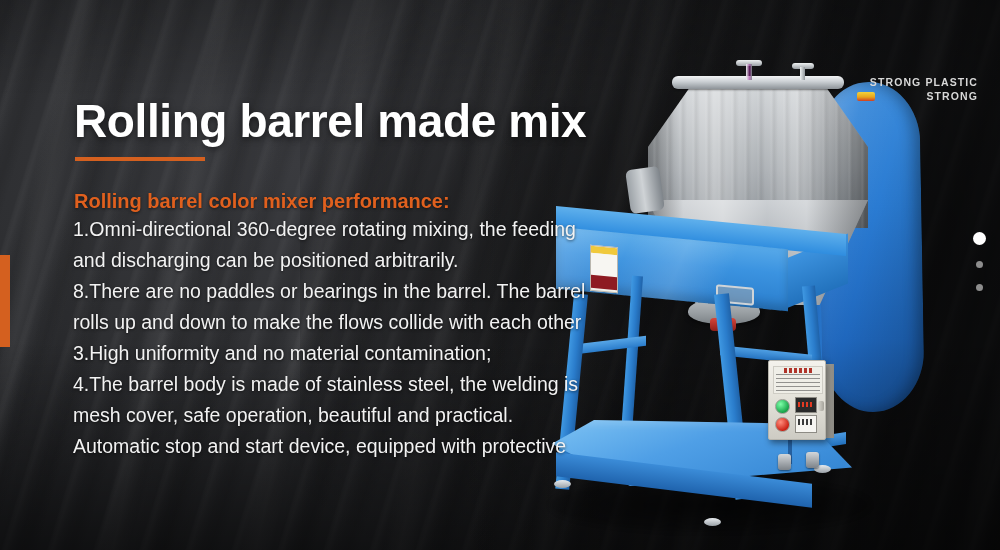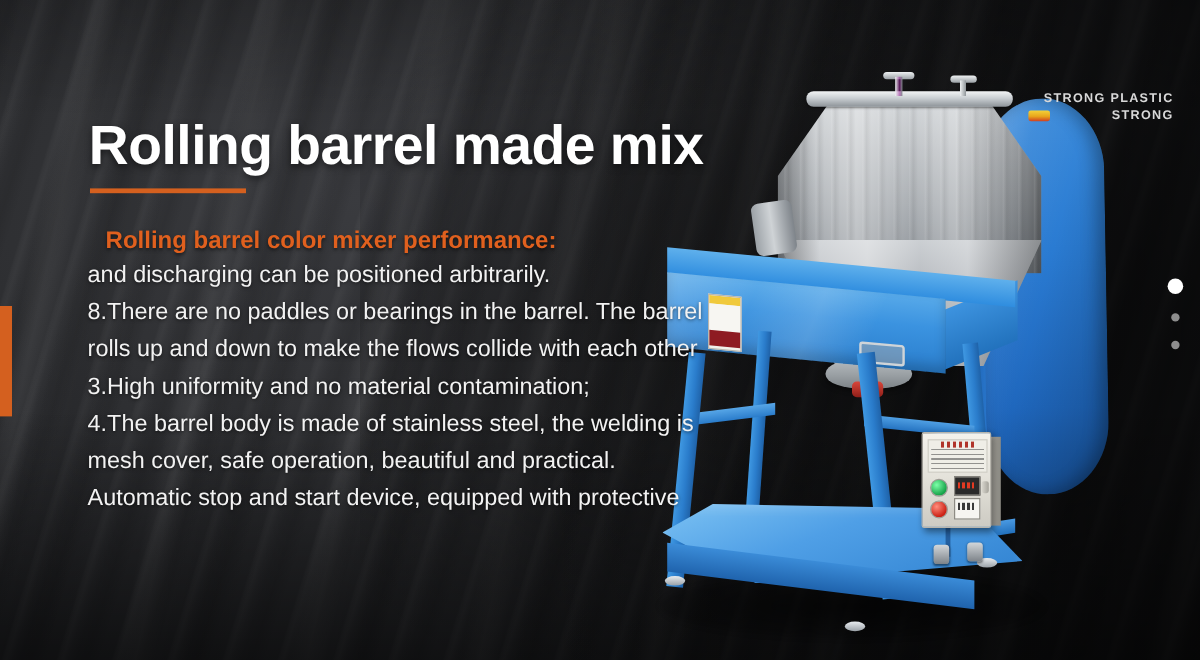--- a/index.html
+++ b/index.html
@@ -108,7 +108,7 @@
   }
   .subhead {
     position: absolute;
-    left: 88px; top: 190px;
+    left: 74px; top: 190px;
     font-size: 20px;
     font-weight: bold;
     color: #e0601e;

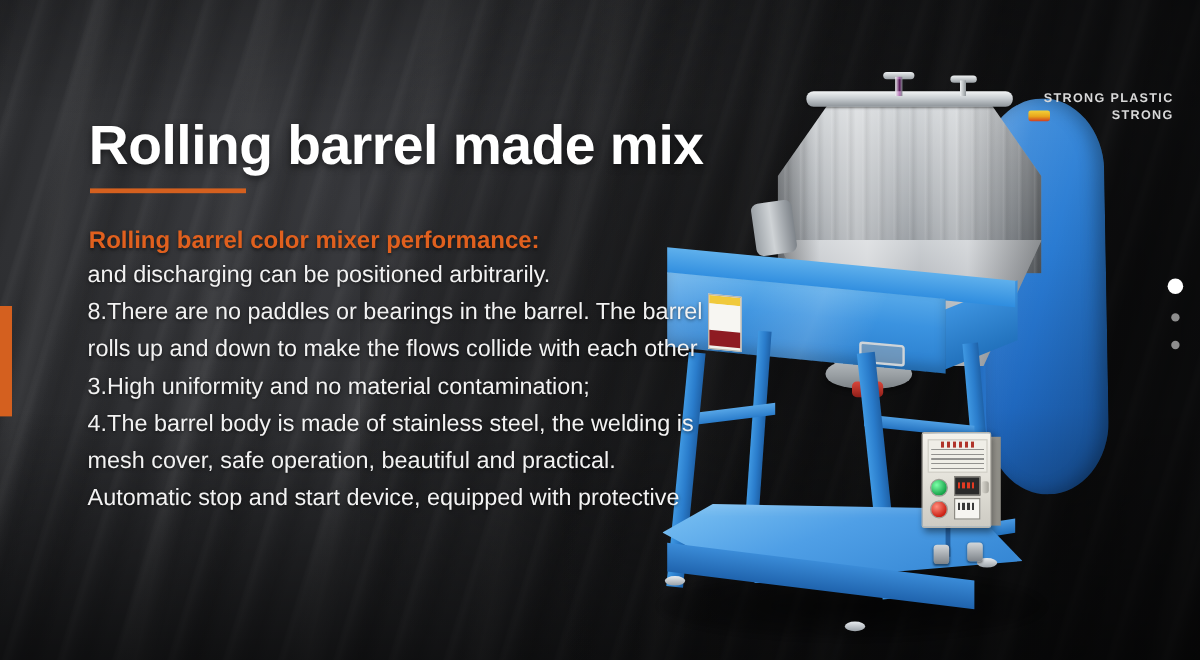--- a/index.html
+++ b/index.html
@@ -602,6 +602,7 @@
   <div class="subhead">Rolling barrel color mixer performance:</div>
 
   <div class="body-copy">
+    <span class="ln">1.Omni-directional 360-degree rotating mixing, the feeding</span>
     <span class="ln">and discharging can be positioned arbitrarily.</span>
     <span class="ln">8.There are no paddles or bearings in the barrel. The barrel</span>
     <span class="ln">rolls up and down to make the flows collide with each other</span>

